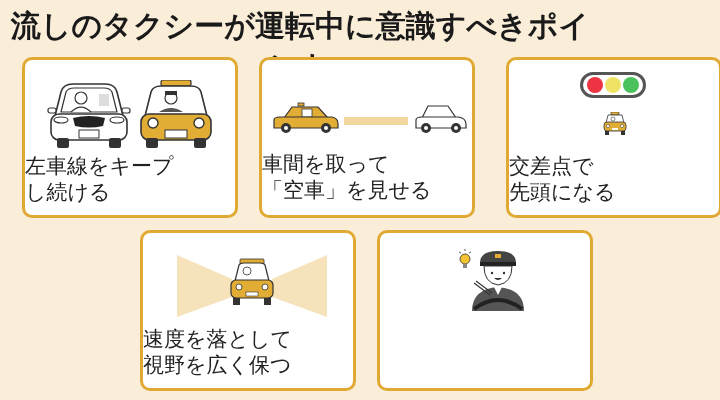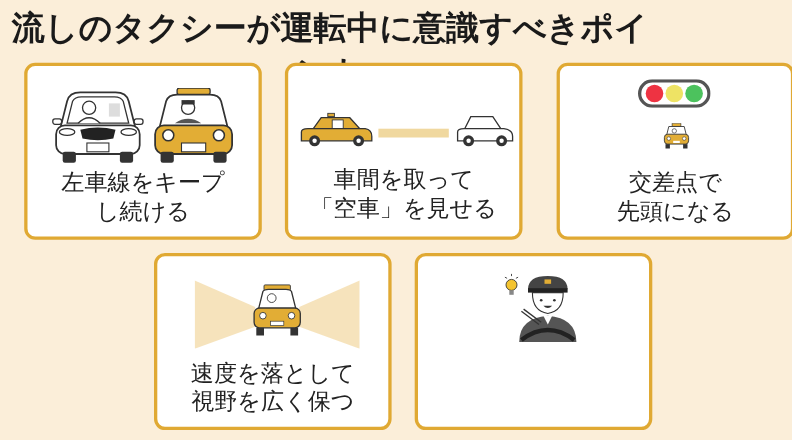--- a/index.html
+++ b/index.html
@@ -25,7 +25,7 @@
     }
     .card .label {
       position:absolute; left:0; right:0; bottom:10px;
-      text-align:center; font-size:21px; line-height:26px;
+      text-align:left; font-size:21px; line-height:26px;
       color:#222; white-space:pre-line;
     }
     .illus { position:absolute; }

